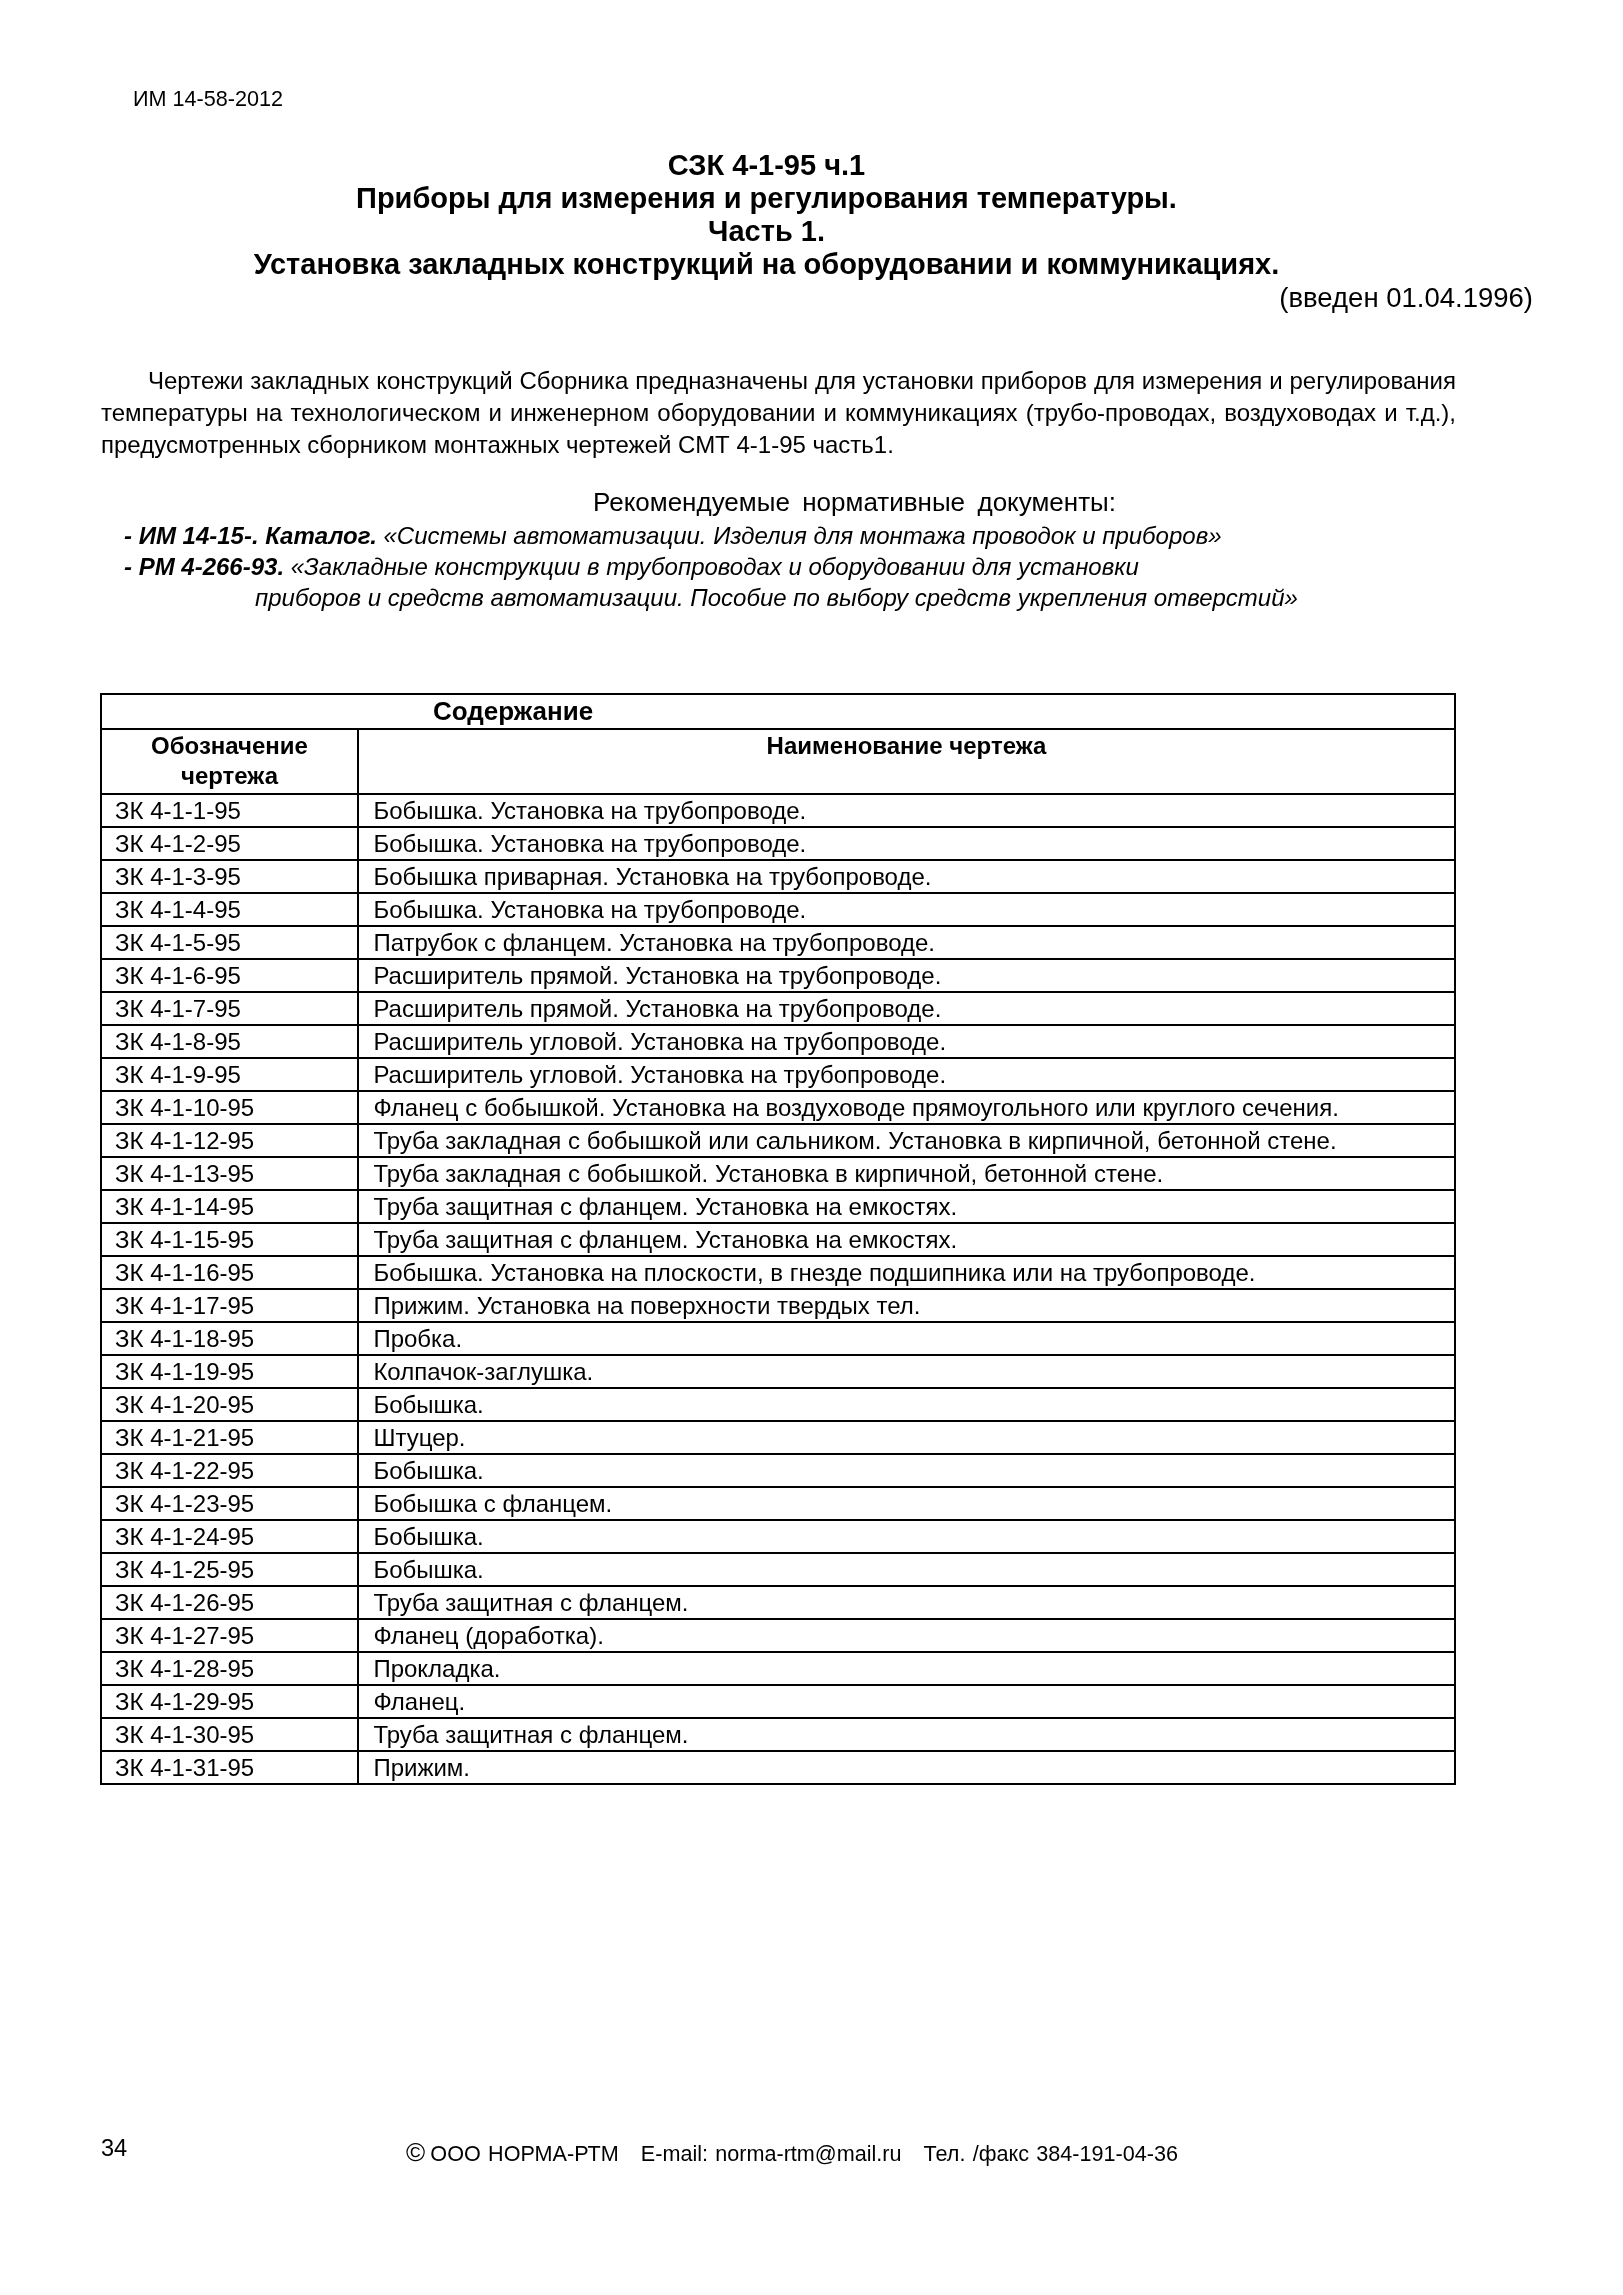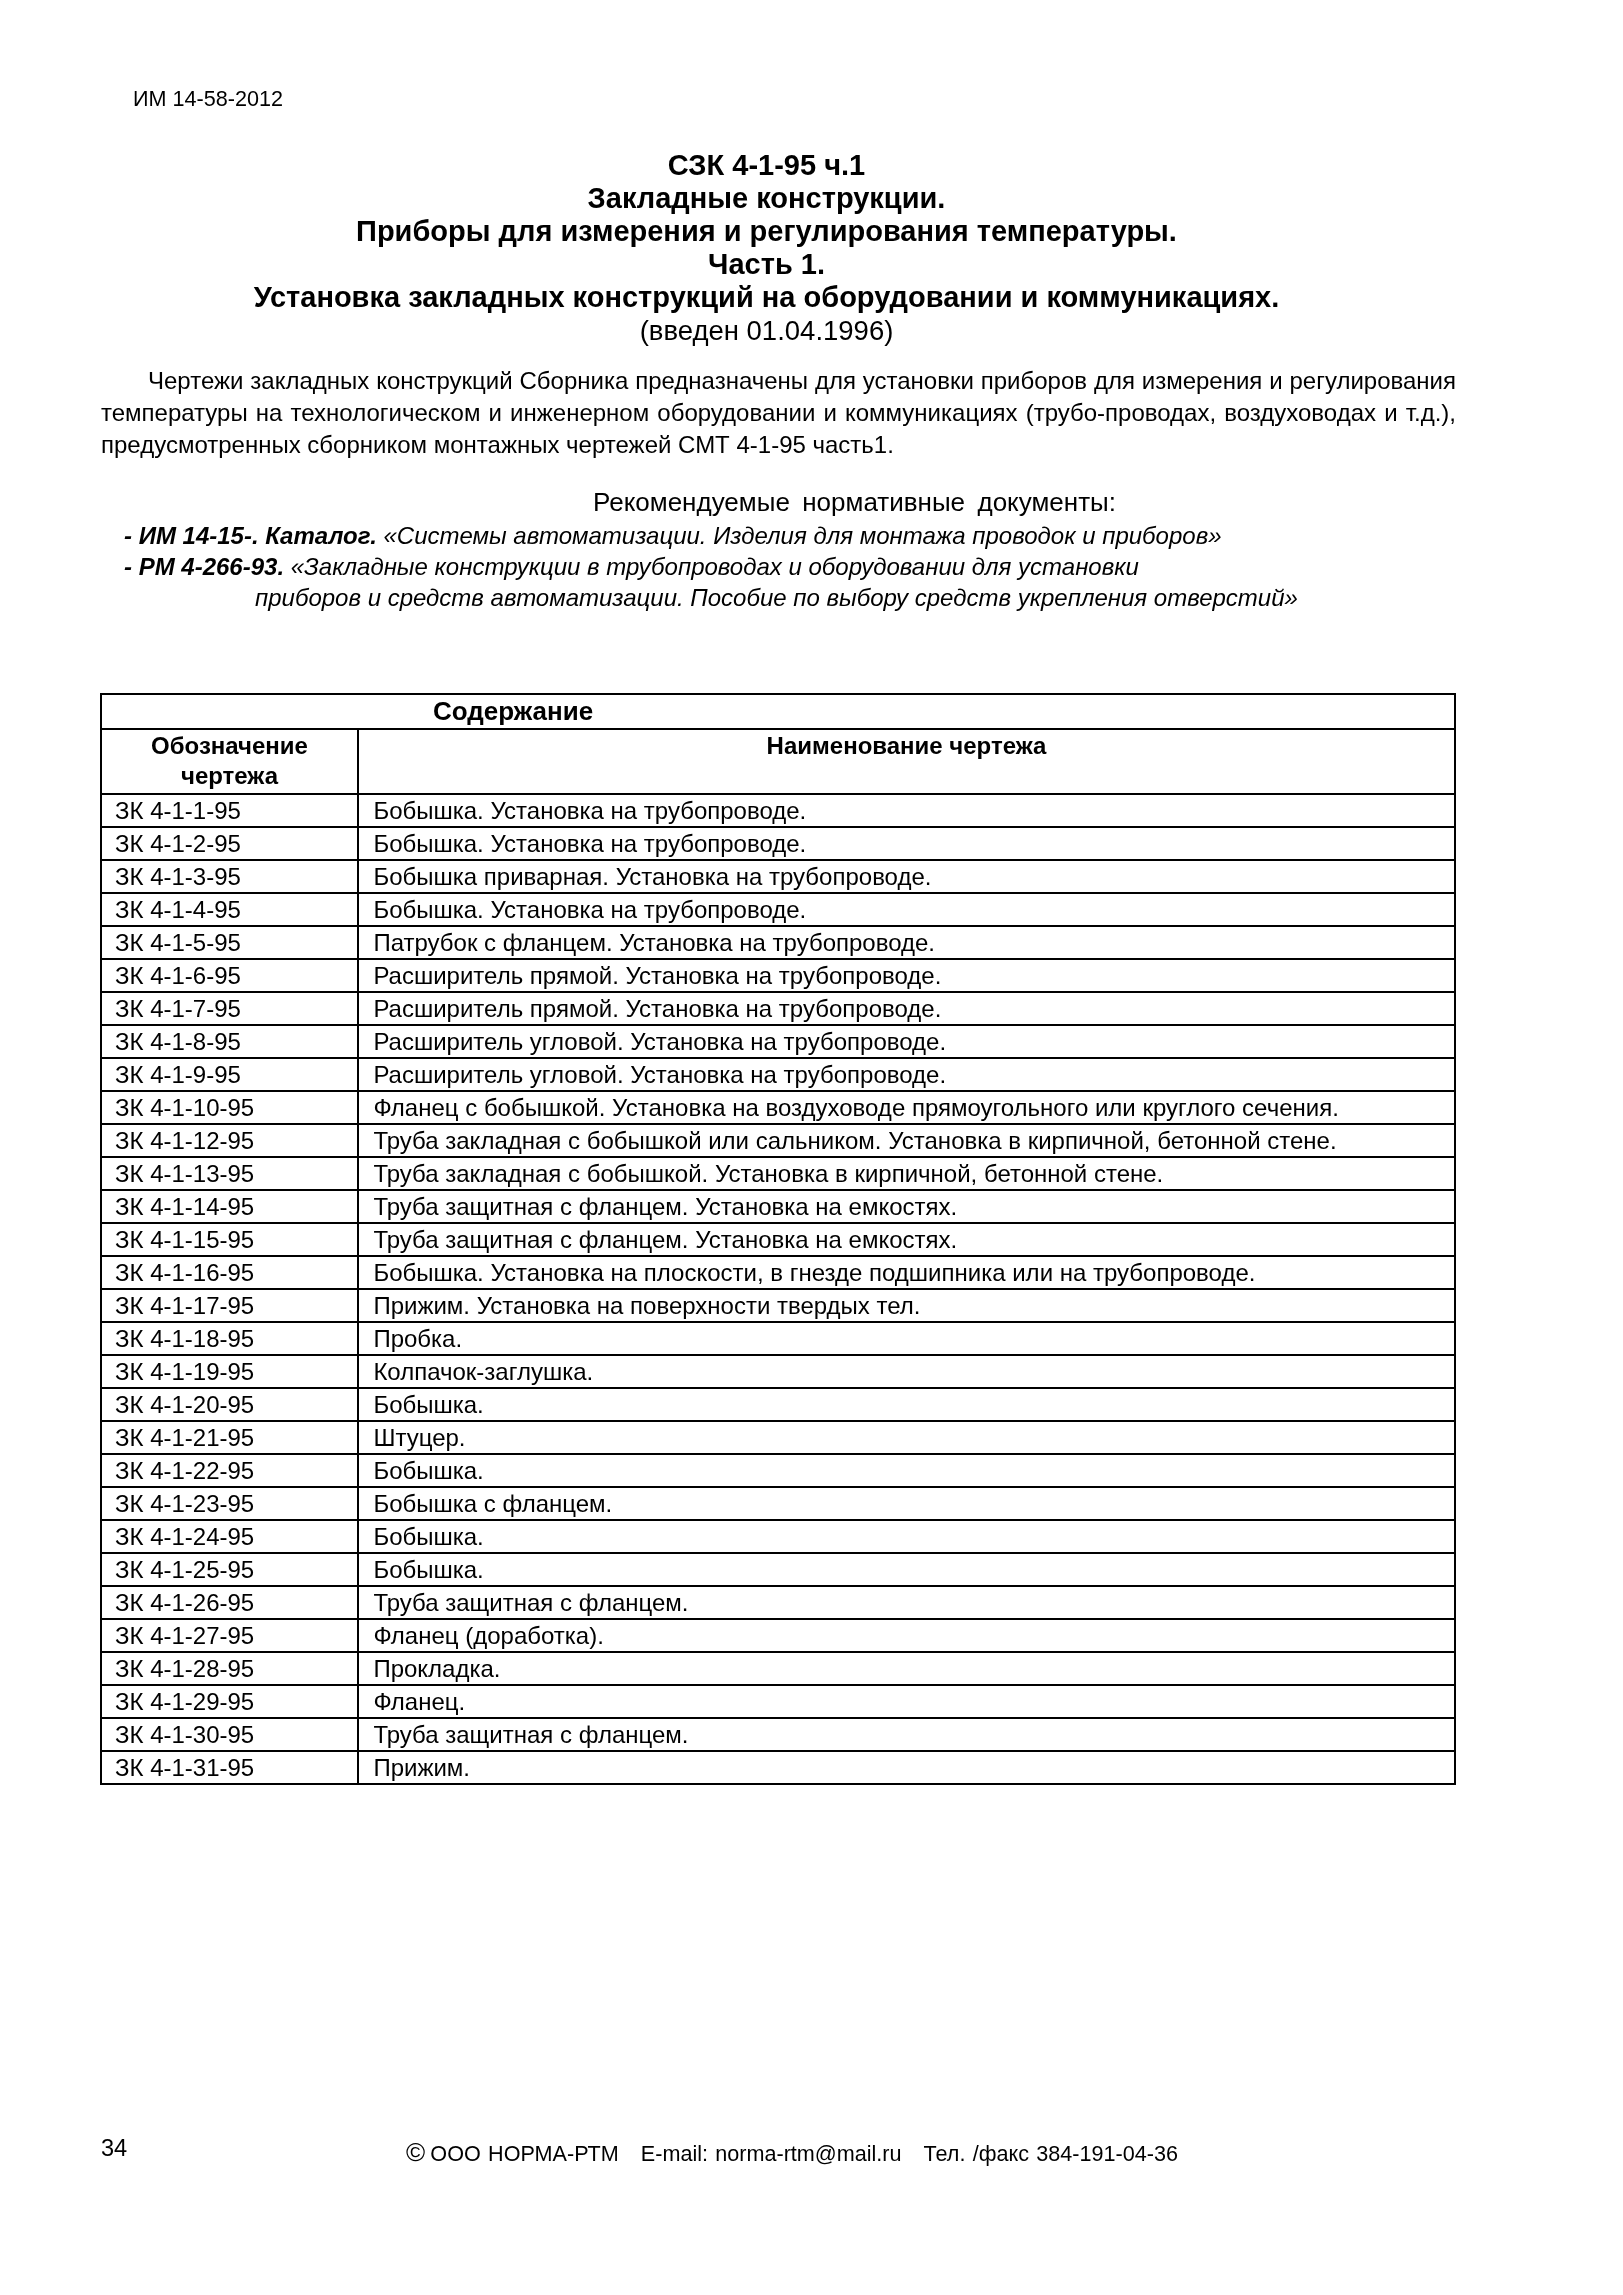--- a/index.html
+++ b/index.html
@@ -33,7 +33,6 @@
 
 <div class="abs title-block">
   <div class="title-line">СЗК 4-1-95 ч.1</div>
-  <div class="title-line">Закладные конструкции.</div>
   <div class="title-line">Приборы для измерения и регулирования температуры.</div>
   <div class="title-line">Часть 1.</div>
   <div class="title-line">Установка закладных конструкций на оборудовании и коммуникациях.</div>

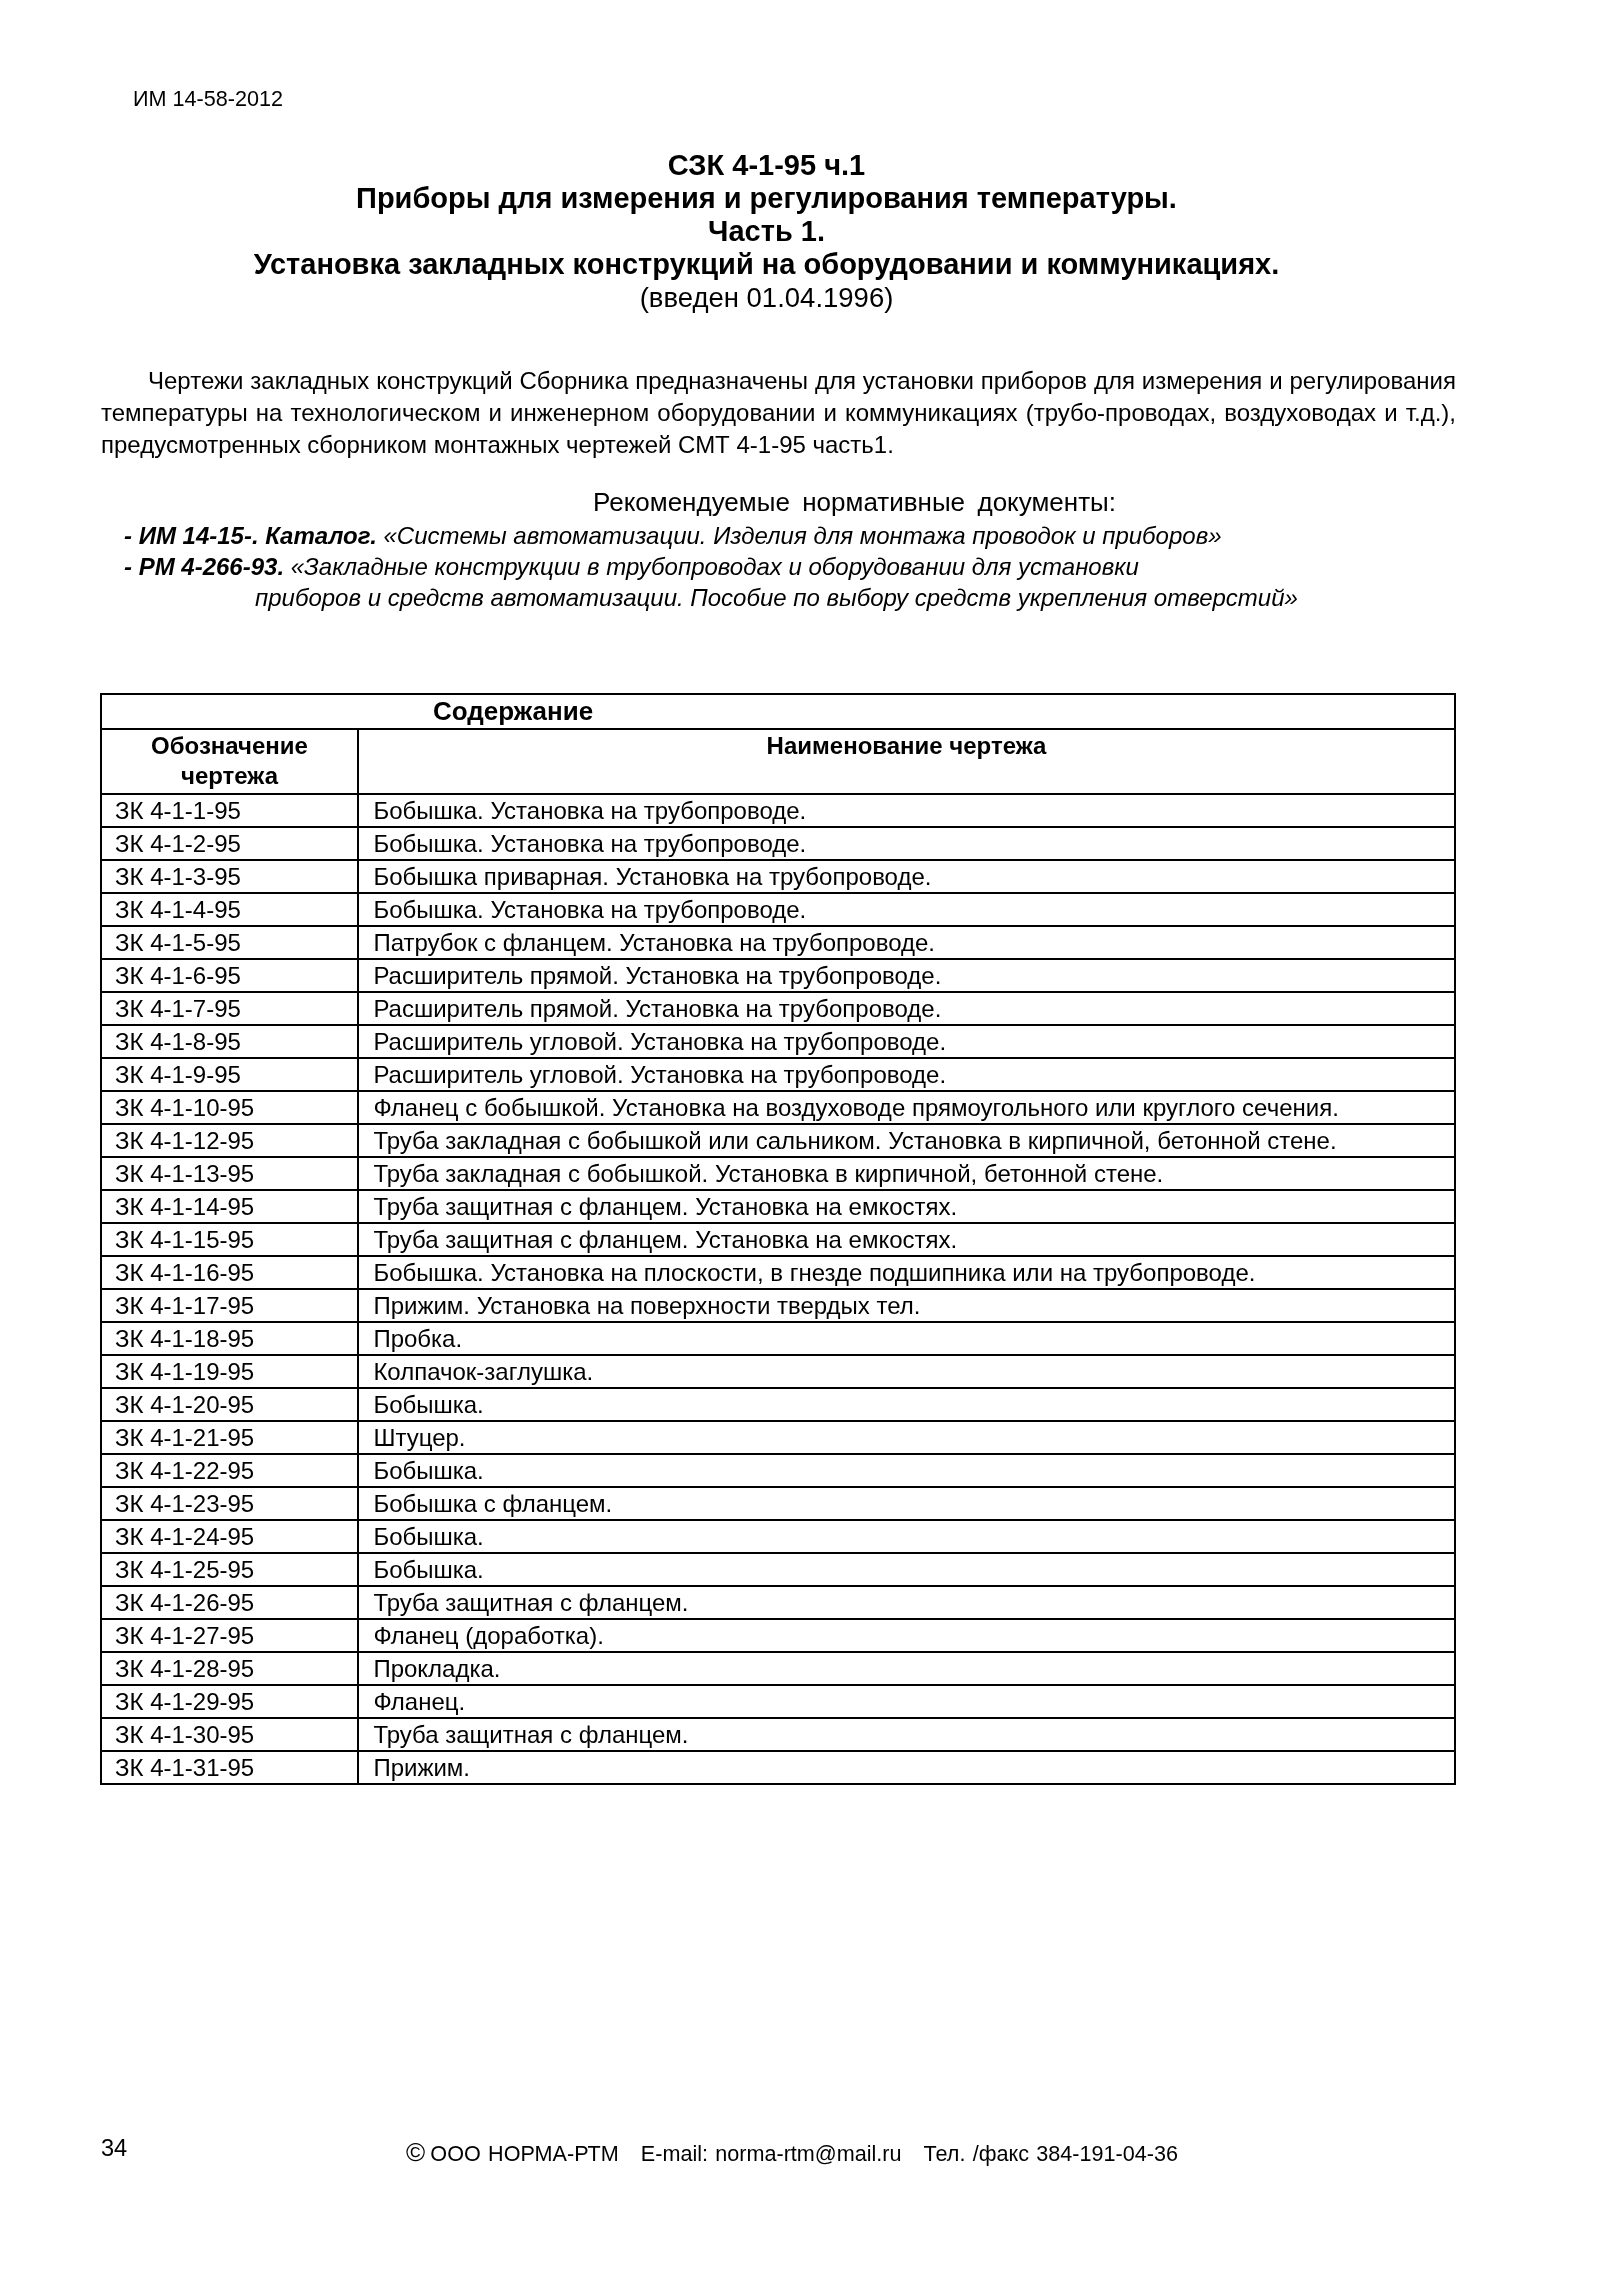--- a/index.html
+++ b/index.html
@@ -9,7 +9,7 @@
   .doc-code { left: 101px; top: 86px; font-size: 21.6px; margin-left: 32px; }
   .title-block { left: 0; width: 1533px; top: 149px; text-align: center; }
   .title-line { font-weight: bold; font-size: 29px; line-height: 33px; white-space: nowrap; }
-  .title-sub { font-size: 27.5px; line-height: 33px; }
+  .title-sub { font-size: 27.5px; line-height: 33px; text-align: right; }
   .intro { left: 101px; width: 1355px; top: 365px; font-size: 24px; line-height: 32px; text-indent: 47px; text-align: justify; }
   .refs-heading { left: 0; width: 1624px; top: 487px; text-align: center; font-size: 26px; padding-left: 85px; box-sizing: border-box; word-spacing: 5.2px; }
   .refs { left: 124px; top: 520px; font-style: italic; font-size: 24px; line-height: 31px; white-space: nowrap; }

